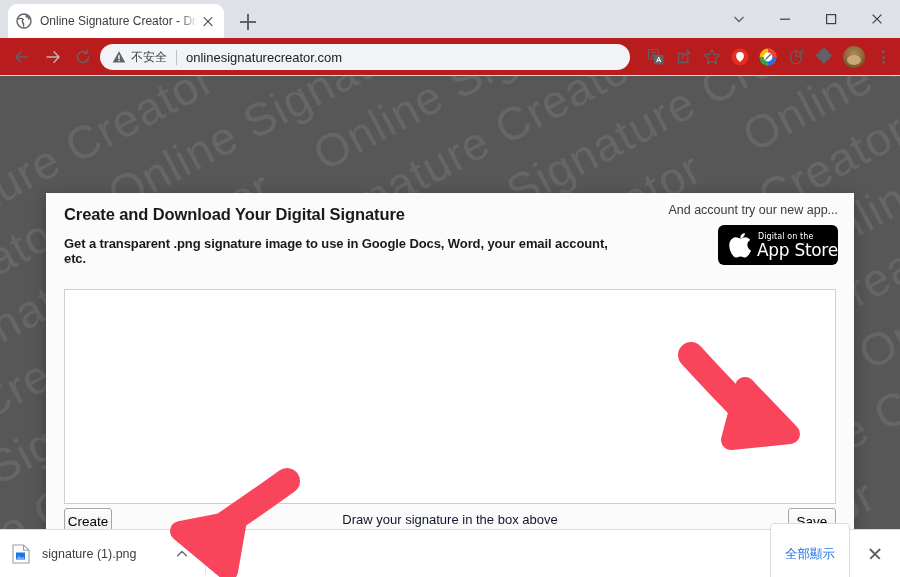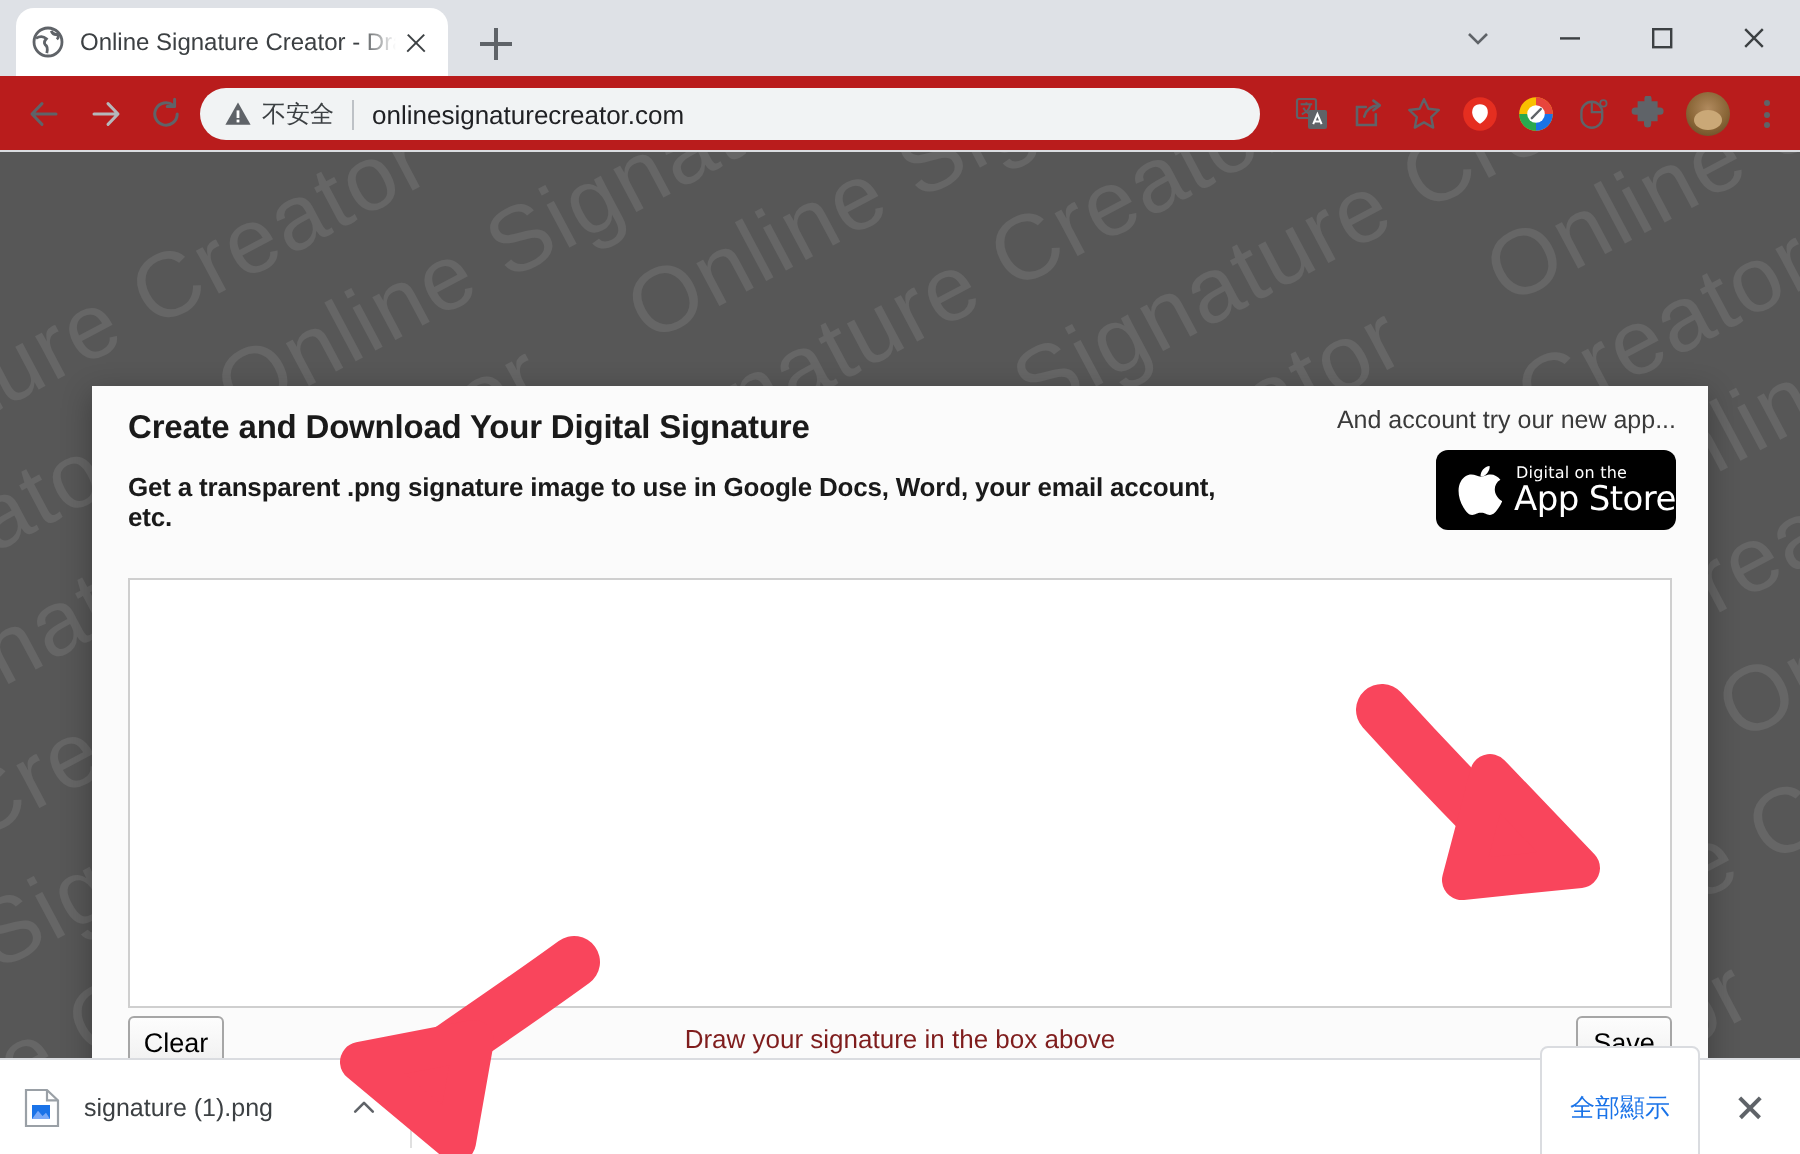--- a/index.html
+++ b/index.html
@@ -470,7 +470,7 @@
       <div class="sig-canvas"></div>
 
       <div class="card-footer">
-        <div class="btn btn-clear">Clear</div>
+        <div class="btn btn-clear">Create</div>
         <div class="footer-hint">Draw your signature in the box above</div>
         <div class="btn btn-save">Save</div>
       </div>

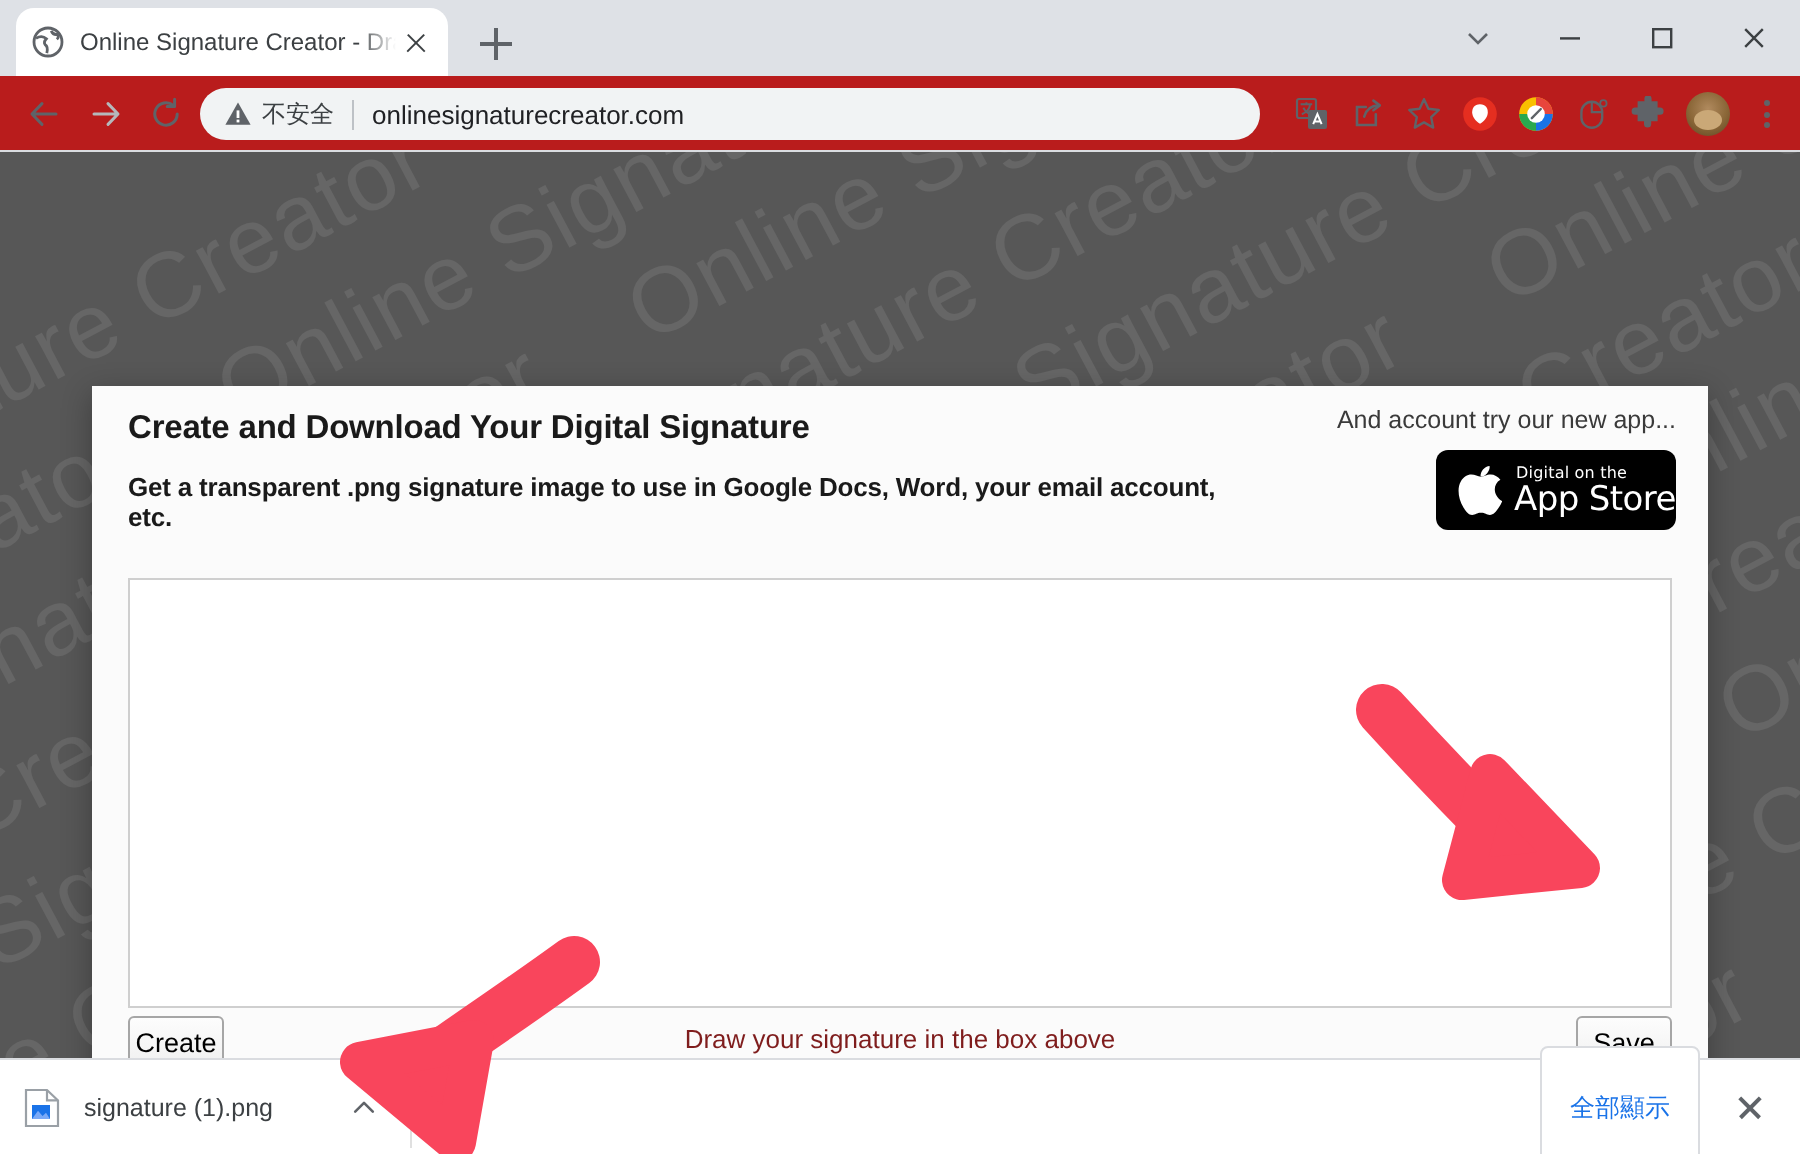--- a/index.html
+++ b/index.html
@@ -248,7 +248,7 @@
   .footer-hint {
     position: absolute; left: 0; right: 0; top: 4px;
     text-align: center;
-    font-size: 13px; color: #7f1d1d;
+    font-size: 13px; color: #0f172a;
   }
 
   

